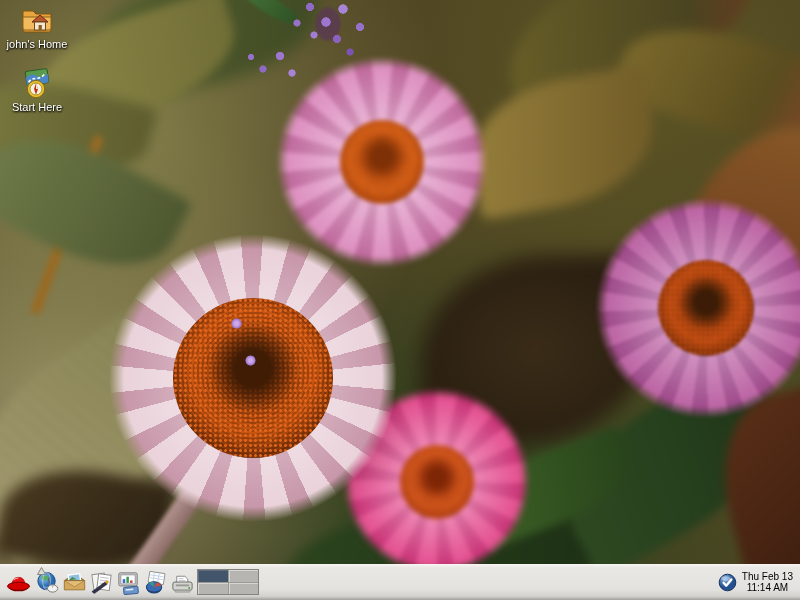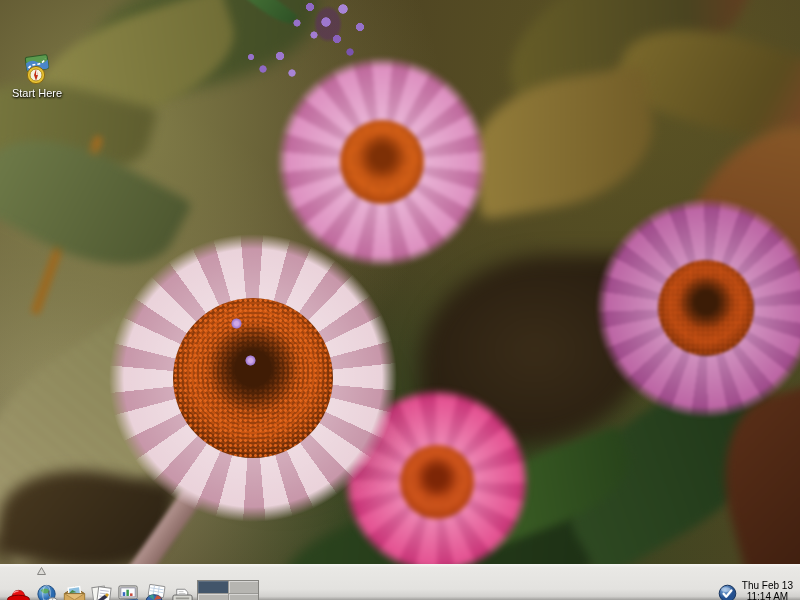--- a/index.html
+++ b/index.html
@@ -137,6 +137,16 @@
     <div class="floret" style="left:245px;top:355px;"></div>
   </div>
 
+  <div class="desk-icon" style="top:3px;">
+    <svg class="ic" width="34" height="34" viewBox="0 0 34 34">
+      <path d="M3 8 h10 l3 3 h15 v16 a2 2 0 0 1 -2 2 H5 a2 2 0 0 1 -2 -2 z" fill="#e9a43e" stroke="#7c5410"></path>
+      <path d="M3 14 h28 v11 a2 2 0 0 1 -2 2 H5 a2 2 0 0 1 -2 -2 z" fill="#f2ba5c" stroke="#8a6218"></path>
+      <path d="M12 19 L20 12 L28 19 z" fill="#b9562a" stroke="#6a2a10"></path>
+      <rect x="14.5" y="19" width="11" height="8" fill="#f3e6cc" stroke="#6a4a20"></rect>
+      <rect x="18.6" y="22" width="3.2" height="5" fill="#8a5a28"></rect>
+    </svg>
+    <span class="desk-label">john's Home</span>
+  </div>
 
   <div class="desk-icon" style="top:52px;">
     <svg class="ic" width="34" height="34" viewBox="0 0 34 34">

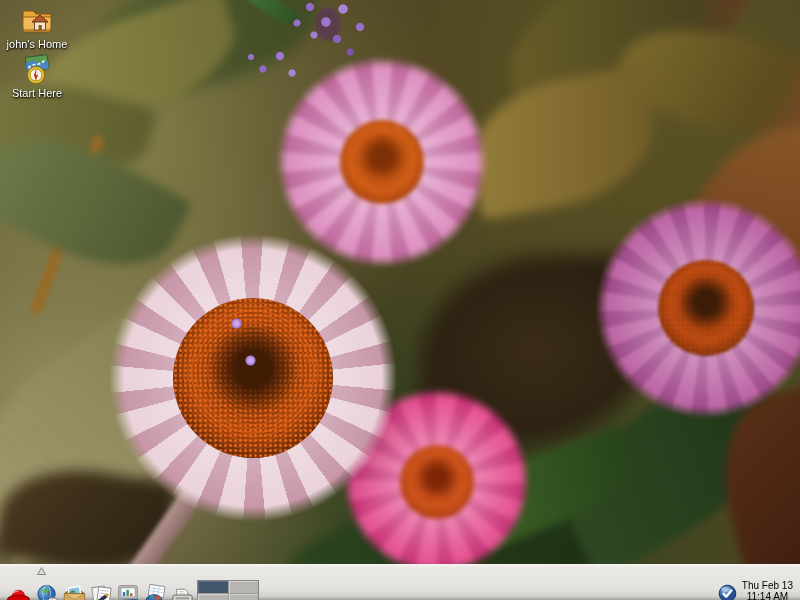--- a/index.html
+++ b/index.html
@@ -148,7 +148,7 @@
     <span class="desk-label">john's Home</span>
   </div>
 
-  <div class="desk-icon" style="top:52px;">
+  <div class="desk-icon" style="top:66px;">
     <svg class="ic" width="34" height="34" viewBox="0 0 34 34">
       <g transform="rotate(-8 17 11)">
         <rect x="6" y="4" width="22" height="14" rx="2" fill="#5a9a4e" stroke="#2f5a28"></rect>

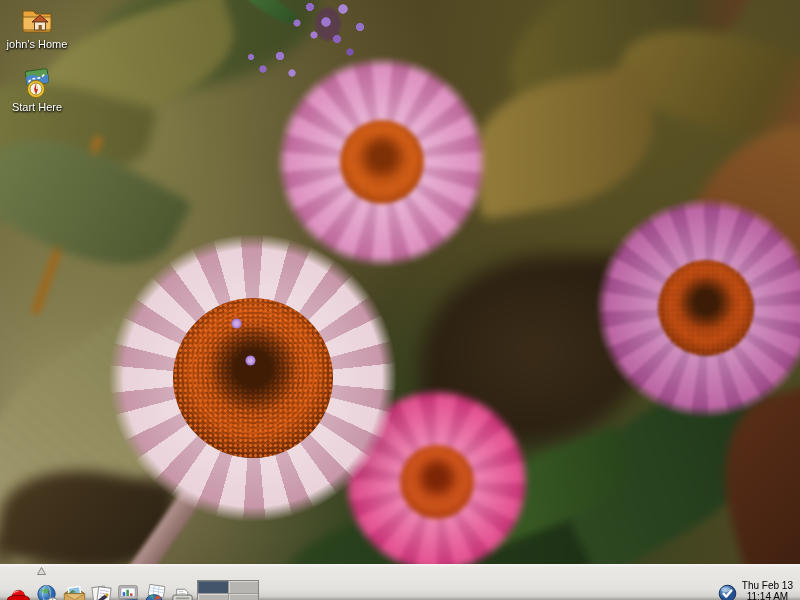--- a/index.html
+++ b/index.html
@@ -60,7 +60,7 @@
 
   
   .panel{position:absolute;left:0;bottom:0;width:800px;height:36px;box-sizing:border-box;
-    display:flex;padding:16px 2px;
+    display:flex;align-items:center;padding:16px 2px;
     background:linear-gradient(180deg,#f7f6f4 0,#e9e8e5 10%,#e3e2df 70%,#d2d1ce 90%,#a09f9c 100%);}
   .launcher{width:27px;height:30px;display:flex;align-items:center;justify-content:center;flex:0 0 auto;}
   .launcher.menu{width:32px;}

